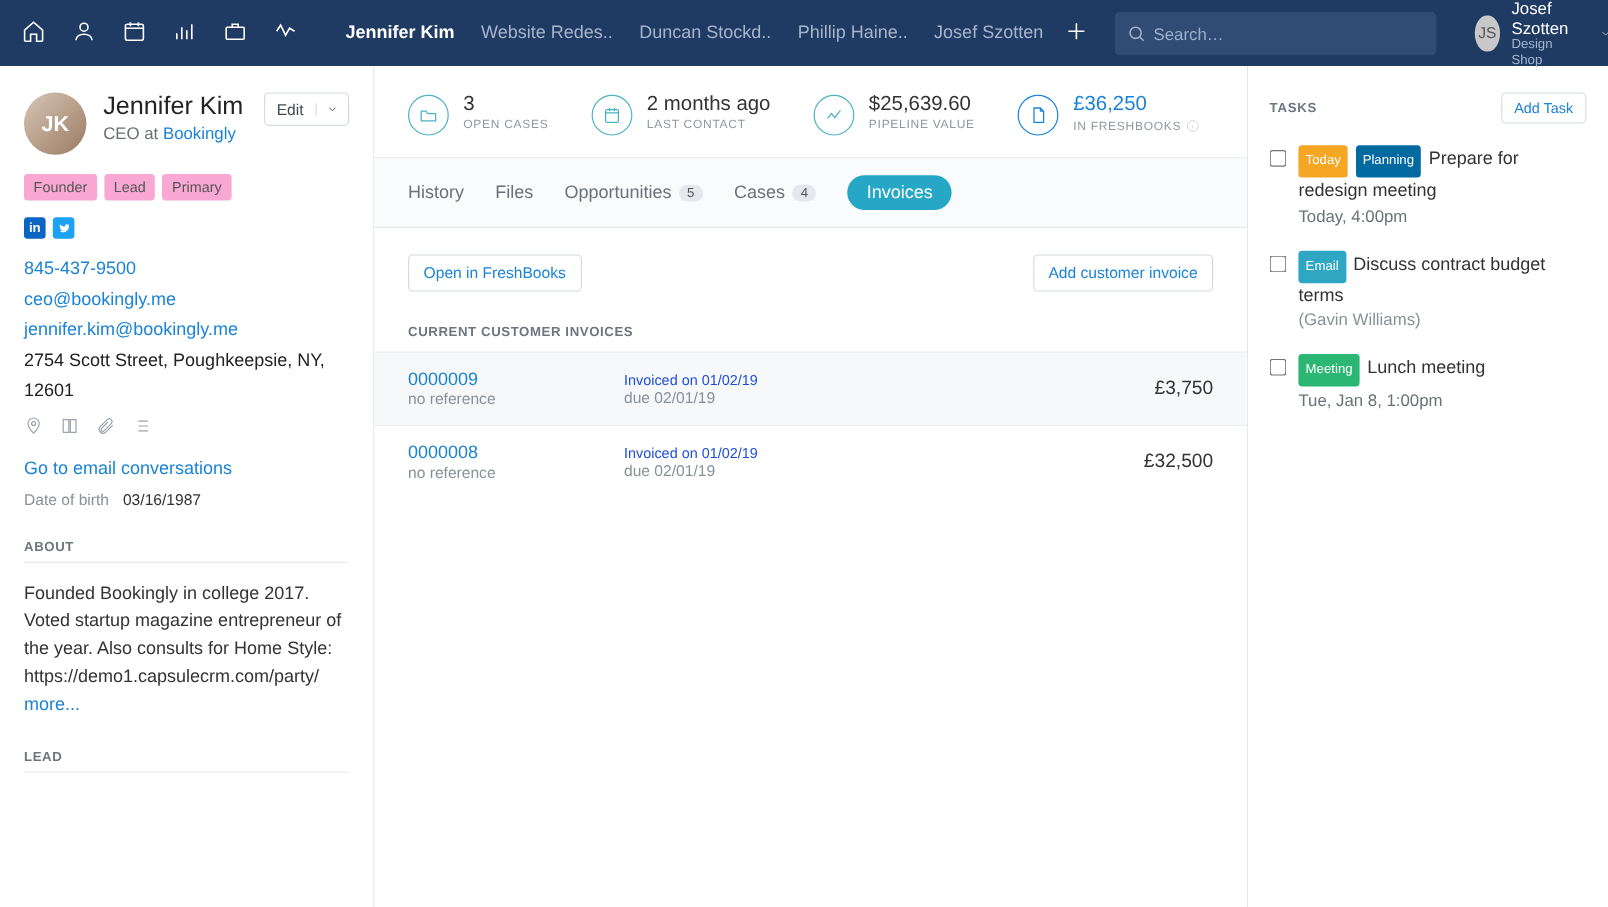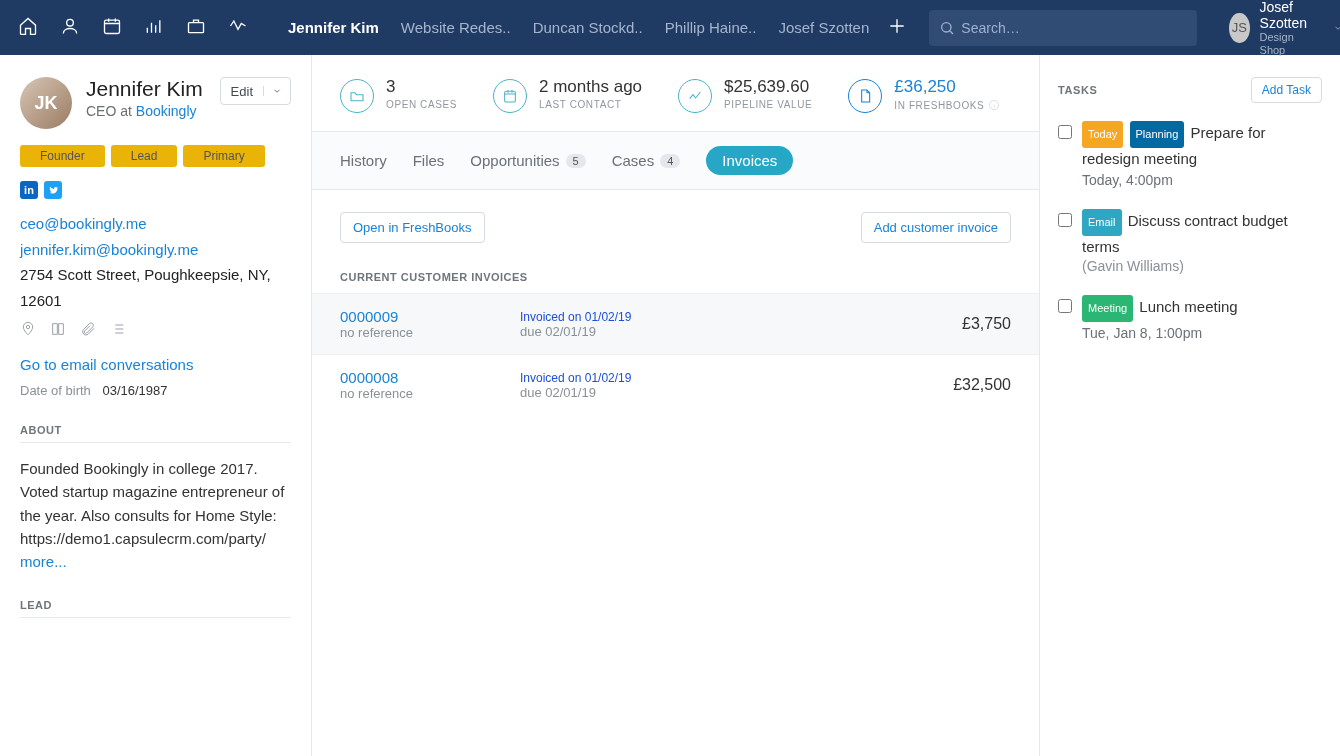--- a/index.html
+++ b/index.html
@@ -41,7 +41,7 @@
   .edit-btn .dd svg { width:10px; height:10px; stroke:#555;}
 
   .tags { margin-top: 16px; display: flex; gap: 6px; }
-  .tags .tag { background: #eab308; color: #555; font-size: 12px; padding: 4px 20px; border-radius: 3px; }
+  .tags .tag { background: #f9a8d4; color: #555; font-size: 12px; padding: 4px 8px; border-radius: 3px; }
 
   .social { margin-top: 14px; display: flex; gap: 6px; }
   .social .ic { width: 18px; height: 18px; border-radius: 3px; display:flex; align-items:center; justify-content:center; font-size:11px; color:#fff; font-weight:700;}

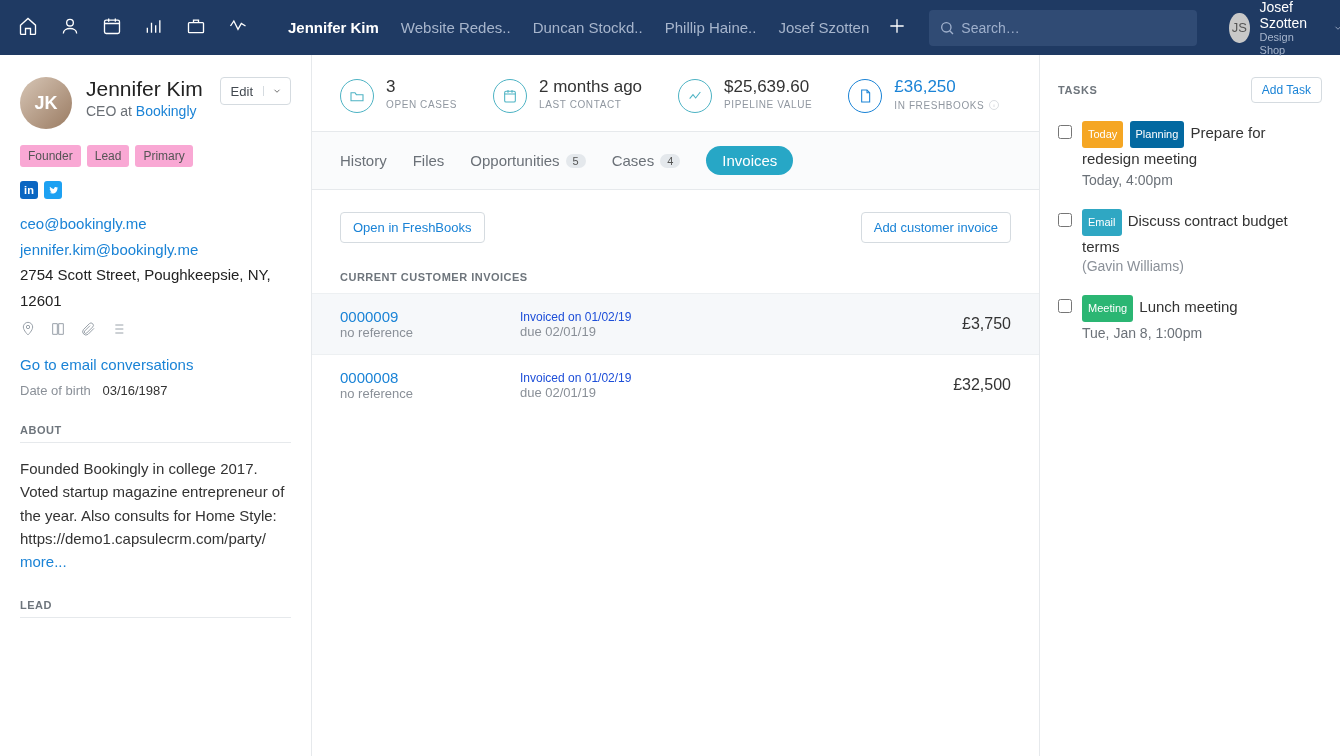--- a/index.html
+++ b/index.html
@@ -200,6 +200,7 @@
     </div>
 
     <div class="contact-lines">
+      <div><a href="#">845-437-9500</a></div>
       <div><a href="#">ceo@bookingly.me</a></div>
       <div><a href="#">jennifer.kim@bookingly.me</a></div>
       <div class="plain">2754 Scott Street, Poughkeepsie, NY, 12601</div>

